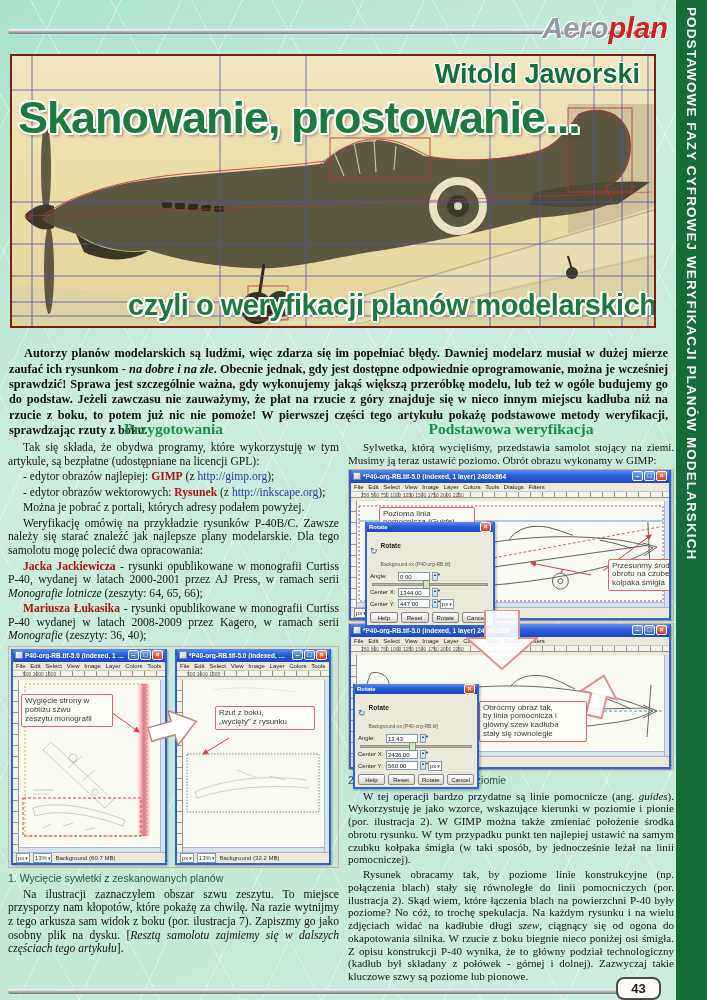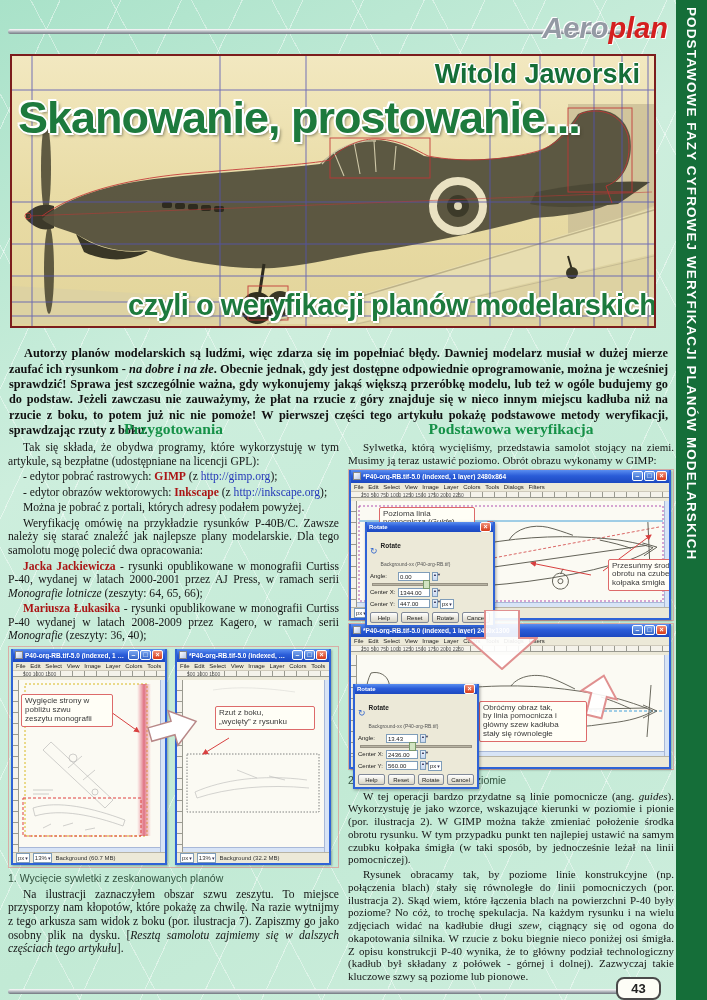--- a/index.html
+++ b/index.html
@@ -182,7 +182,7 @@
   <div class="col col-left">
     <div class="col-heading">Przygotowania</div>
     <p class="para"><span class="seg-r">Tak się składa, że obydwa programy, które wykorzystuję w tym artykule, są bezpłatne (udostępniane na licencji GPL):</span></p>
-    <p class="para"><span class="seg-r">- edytor pobrać rastrowych: </span><span class="seg-red">GIMP</span><span class="seg-r"> (z </span><span class="seg-link">http://gimp.org</span><span class="seg-r">);</span></p>
+    <p class="para"><span class="seg-r">- edytor obrazów najlepiej: </span><span class="seg-red">GIMP</span><span class="seg-r"> (z </span><span class="seg-link">http://gimp.org</span><span class="seg-r">);</span></p>
     <p class="para"><span class="seg-r">- edytor obrazów wektorowych: </span><span class="seg-red">Inkscape</span><span class="seg-r"> (z </span><span class="seg-link">http://inkscape.org</span><span class="seg-r">);</span></p>
     <p class="para"><span class="seg-r">Można je pobrać z portali, których adresy podałem powyżej.</span></p>
     <p class="para"><span class="seg-r">Weryfikację omówię na przykładzie rysunków P-40B/C. Zawsze należy się starać znaleźć jak najlepsze plany modelarskie. Dla tego samolotu mogę polecić dwa opracowania:</span></p>

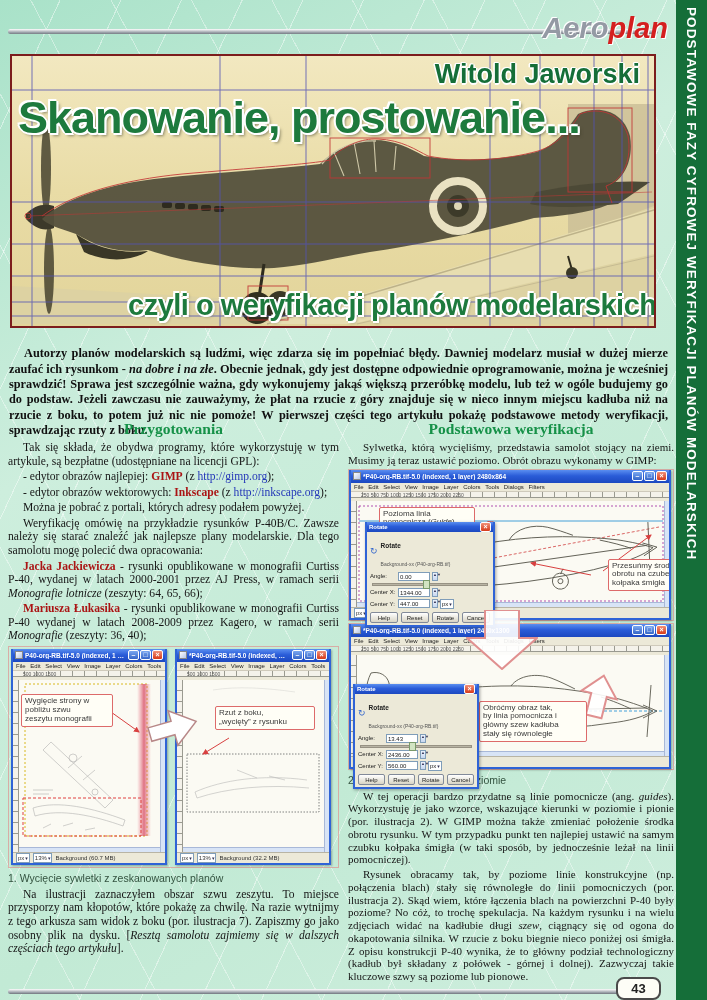--- a/index.html
+++ b/index.html
@@ -183,7 +183,7 @@
     <div class="col-heading">Przygotowania</div>
     <p class="para"><span class="seg-r">Tak się składa, że obydwa programy, które wykorzystuję w tym artykule, są bezpłatne (udostępniane na licencji GPL):</span></p>
     <p class="para"><span class="seg-r">- edytor obrazów najlepiej: </span><span class="seg-red">GIMP</span><span class="seg-r"> (z </span><span class="seg-link">http://gimp.org</span><span class="seg-r">);</span></p>
-    <p class="para"><span class="seg-r">- edytor obrazów wektorowych: </span><span class="seg-red">Inkscape</span><span class="seg-r"> (z </span><span class="seg-link">http://inkscape.org</span><span class="seg-r">);</span></p>
+    <p class="para"><span class="seg-r">- edytor obrazów wektorowych: </span><span class="seg-red">Rysunek</span><span class="seg-r"> (z </span><span class="seg-link">http://inkscape.org</span><span class="seg-r">);</span></p>
     <p class="para"><span class="seg-r">Można je pobrać z portali, których adresy podałem powyżej.</span></p>
     <p class="para"><span class="seg-r">Weryfikację omówię na przykładzie rysunków P-40B/C. Zawsze należy się starać znaleźć jak najlepsze plany modelarskie. Dla tego samolotu mogę polecić dwa opracowania:</span></p>
     <p class="para"><span class="seg-red">Jacka Jackiewicza</span><span class="seg-r"> - rysunki opublikowane w monografii Curtiss P-40, wydanej w latach 2000-2001 przez AJ Press, w ramach serii </span><span class="seg-i">Monografie lotnicze</span><span class="seg-r"> (zeszyty: 64, 65, 66);</span></p>

